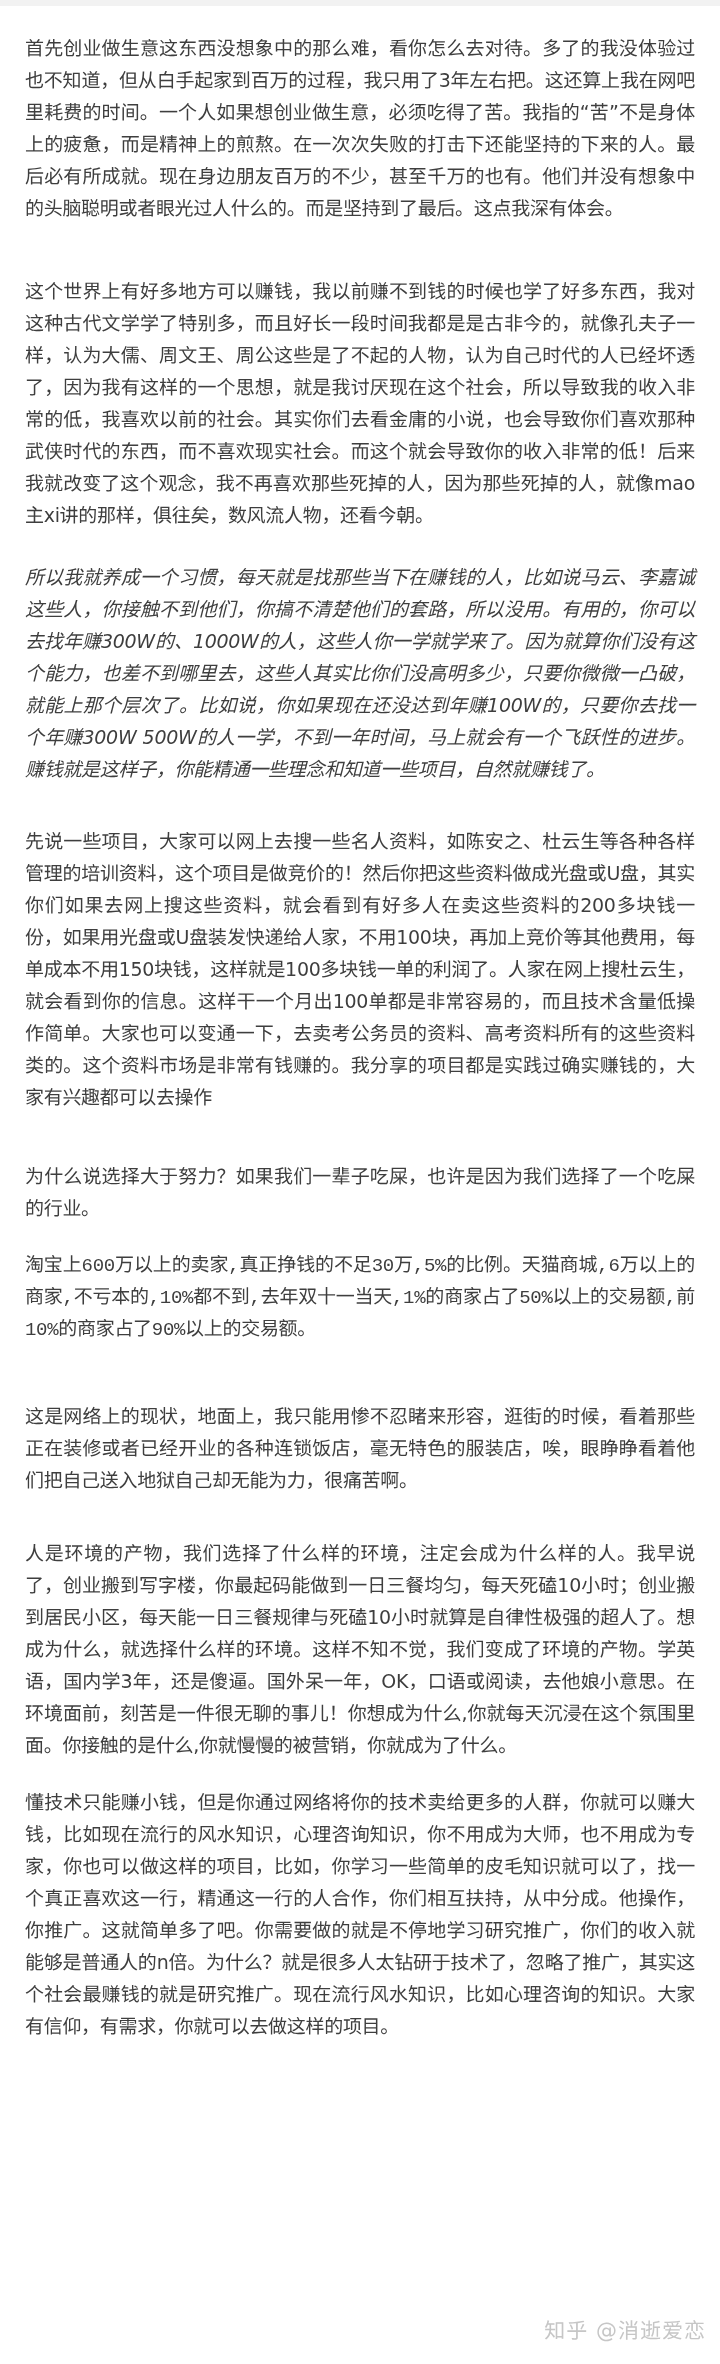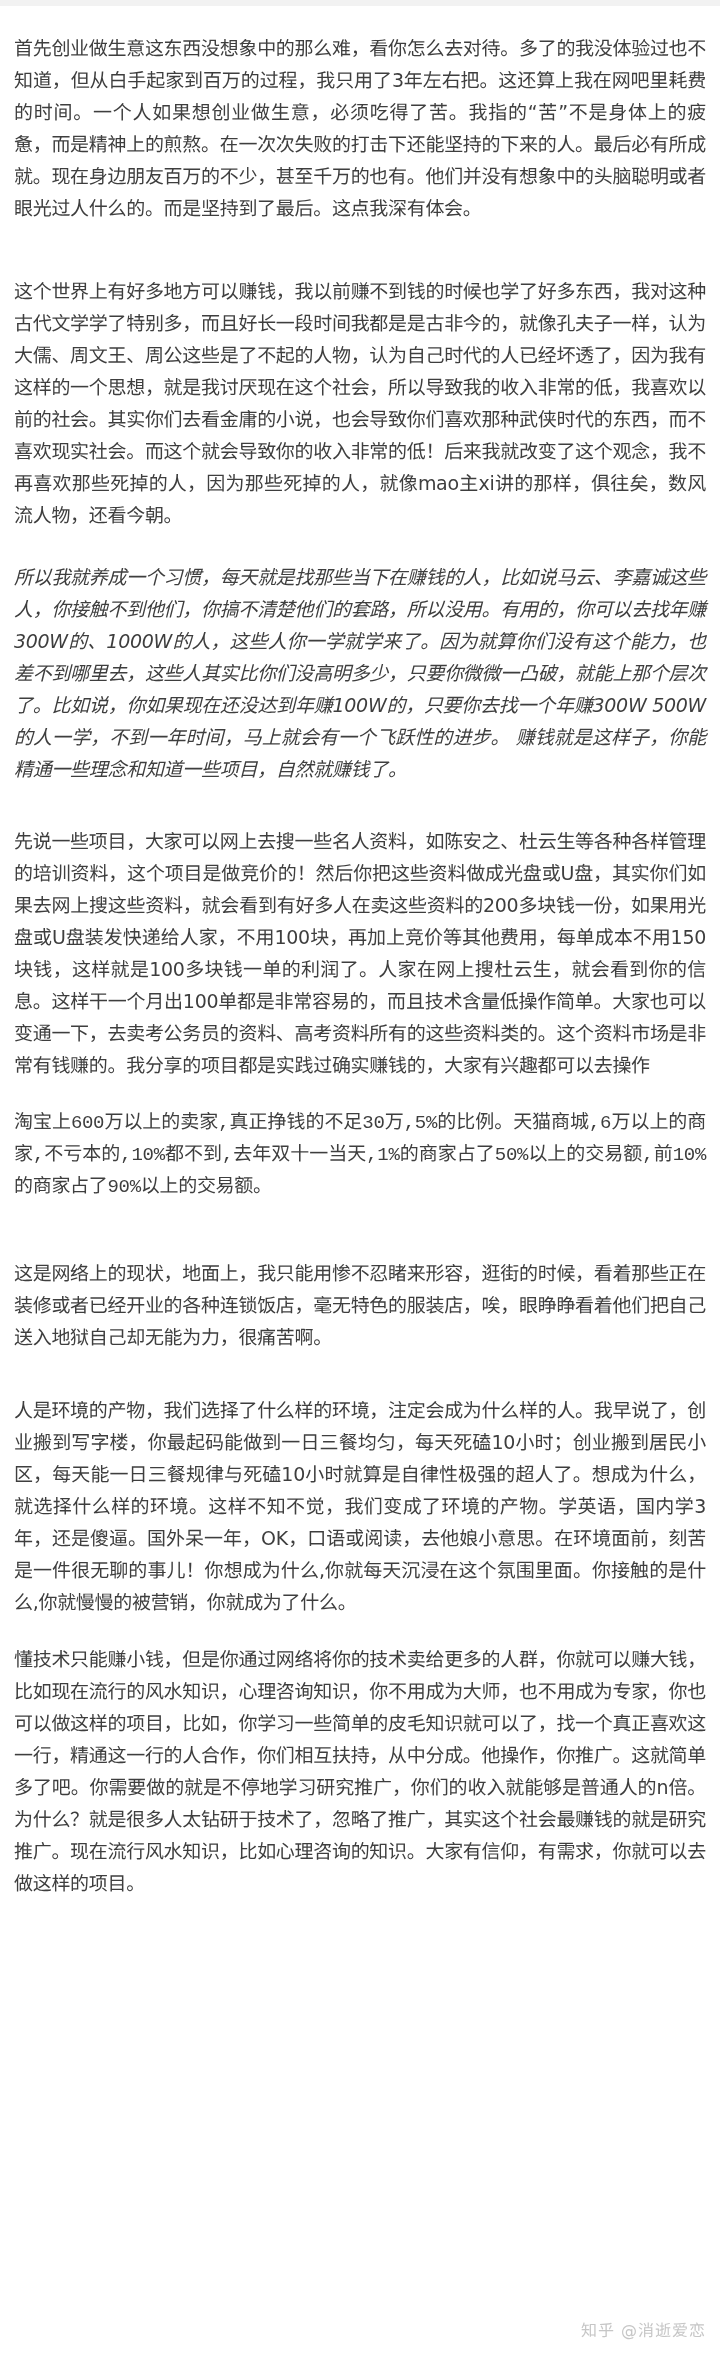--- a/index.html
+++ b/index.html
@@ -28,7 +28,7 @@
     text-align: justify;
   }
   .article p {
-    margin: 5px;
+    margin: 16px;
     white-space: pre-line;
   }
   .p1  { margin-top: 26px  !important; }

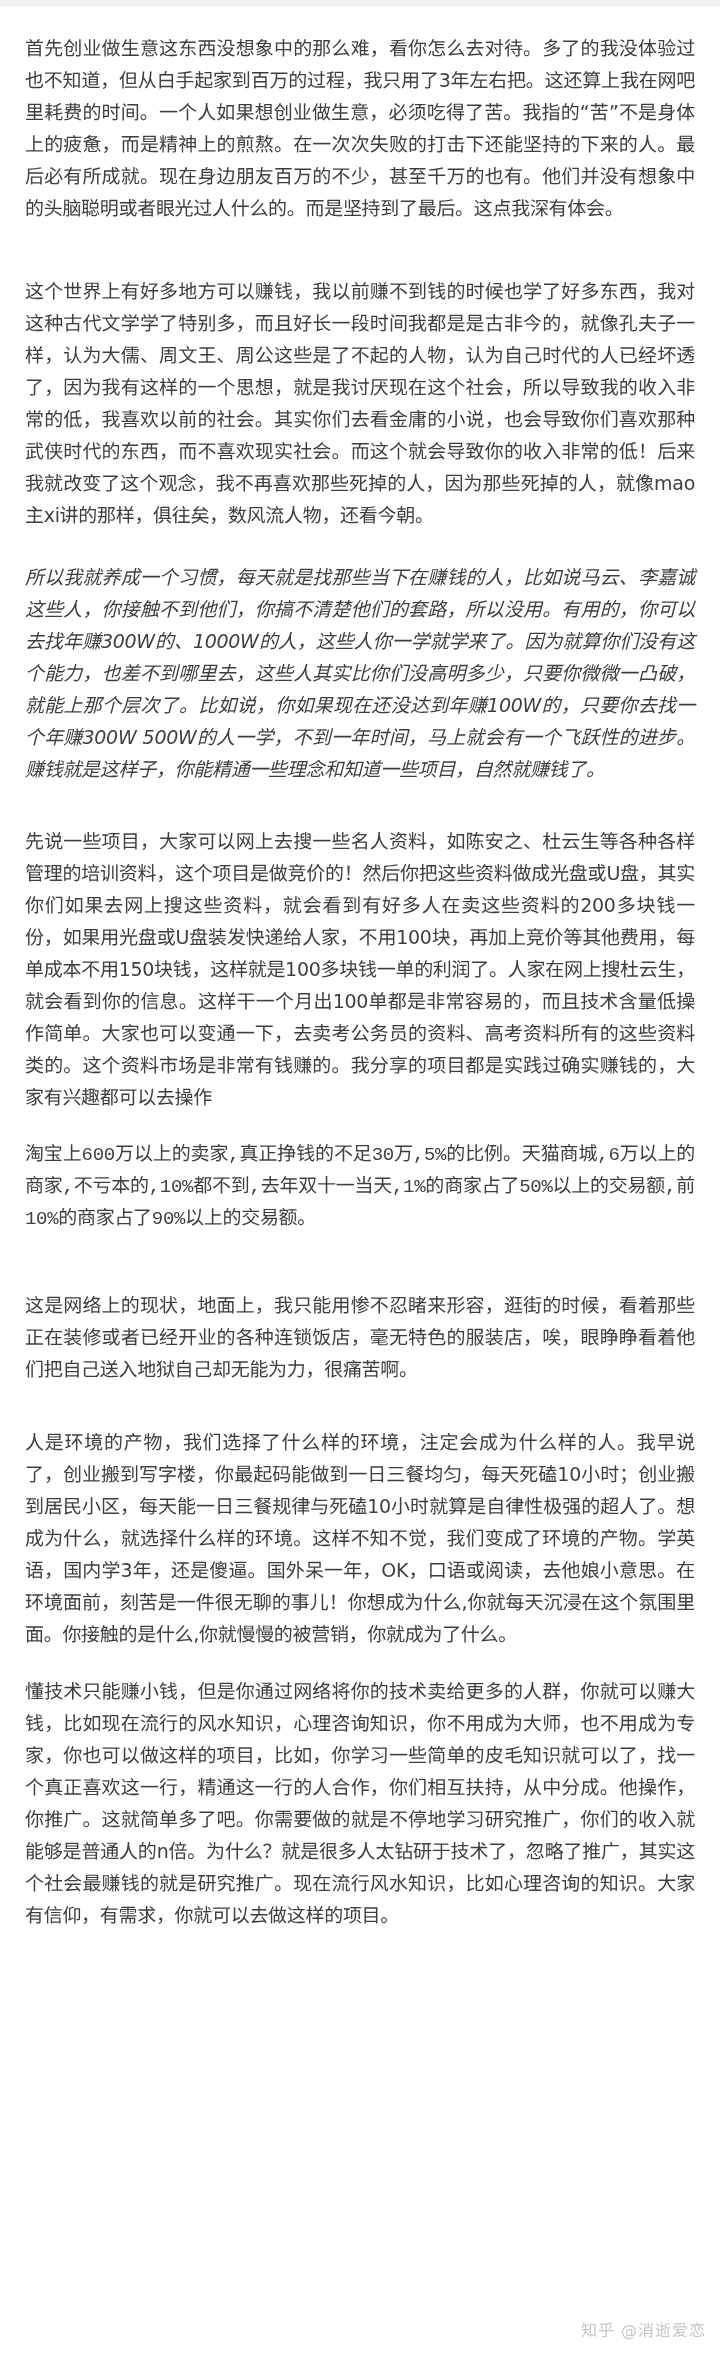--- a/index.html
+++ b/index.html
@@ -64,6 +64,7 @@
   <p class="p2">这个世界上有好多地方可以赚钱，我以前赚不到钱的时候也学了好多东西，我对这种古代文学学了特别多，而且好长一段时间我都是是古非今的，就像孔夫子一样，认为大儒、周文王、周公这些是了不起的人物，认为自己时代的人已经坏透了，因为我有这样的一个思想，就是我讨厌现在这个社会，所以导致我的收入非常的低，我喜欢以前的社会。其实你们去看金庸的小说，也会导致你们喜欢那种武侠时代的东西，而不喜欢现实社会。而这个就会导致你的收入非常的低！后来我就改变了这个观念，我不再喜欢那些死掉的人，因为那些死掉的人，就像mao主xi讲的那样，俱往矣，数风流人物，还看今朝。</p>
   <p class="p3">所以我就养成一个习惯，每天就是找那些当下在赚钱的人，比如说马云、李嘉诚这些人，你接触不到他们，你搞不清楚他们的套路，所以没用。有用的，你可以去找年赚300W的、1000W的人，这些人你一学就学来了。因为就算你们没有这个能力，也差不到哪里去，这些人其实比你们没高明多少，只要你微微一凸破，就能上那个层次了。比如说，你如果现在还没达到年赚100W的，只要你去找一个年赚300W 500W的人一学，不到一年时间，马上就会有一个飞跃性的进步。 赚钱就是这样子，你能精通一些理念和知道一些项目，自然就赚钱了。</p>
   <p class="p4">先说一些项目，大家可以网上去搜一些名人资料，如陈安之、杜云生等各种各样管理的培训资料，这个项目是做竞价的！然后你把这些资料做成光盘或U盘，其实你们如果去网上搜这些资料，就会看到有好多人在卖这些资料的200多块钱一份，如果用光盘或U盘装发快递给人家，不用100块，再加上竞价等其他费用，每单成本不用150块钱，这样就是100多块钱一单的利润了。人家在网上搜杜云生，就会看到你的信息。这样干一个月出100单都是非常容易的，而且技术含量低操作简单。大家也可以变通一下，去卖考公务员的资料、高考资料所有的这些资料类的。这个资料市场是非常有钱赚的。我分享的项目都是实践过确实赚钱的，大家有兴趣都可以去操作</p>
+  <p class="p5">为什么说选择大于努力？如果我们一辈子吃屎，也许是因为我们选择了一个吃屎的行业。</p>
   <p class="p6">淘宝上600万以上的卖家,真正挣钱的不足30万,5%的比例。天猫商城,6万以上的商家,不亏本的,10%都不到,去年双十一当天,1%的商家占了50%以上的交易额,前10%的商家占了90%以上的交易额。</p>
   <p class="p8">这是网络上的现状，地面上，我只能用惨不忍睹来形容，逛街的时候，看着那些正在装修或者已经开业的各种连锁饭店，毫无特色的服装店，唉，眼睁睁看着他们把自己送入地狱自己却无能为力，很痛苦啊。</p>
   <p class="p9">人是环境的产物，我们选择了什么样的环境，注定会成为什么样的人。我早说了，创业搬到写字楼，你最起码能做到一日三餐均匀，每天死磕10小时；创业搬到居民小区，每天能一日三餐规律与死磕10小时就算是自律性极强的超人了。想成为什么，就选择什么样的环境。这样不知不觉，我们变成了环境的产物。学英语，国内学3年，还是傻逼。国外呆一年，OK，口语或阅读，去他娘小意思。在环境面前，刻苦是一件很无聊的事儿！你想成为什么,你就每天沉浸在这个氛围里面。你接触的是什么,你就慢慢的被营销，你就成为了什么。</p>

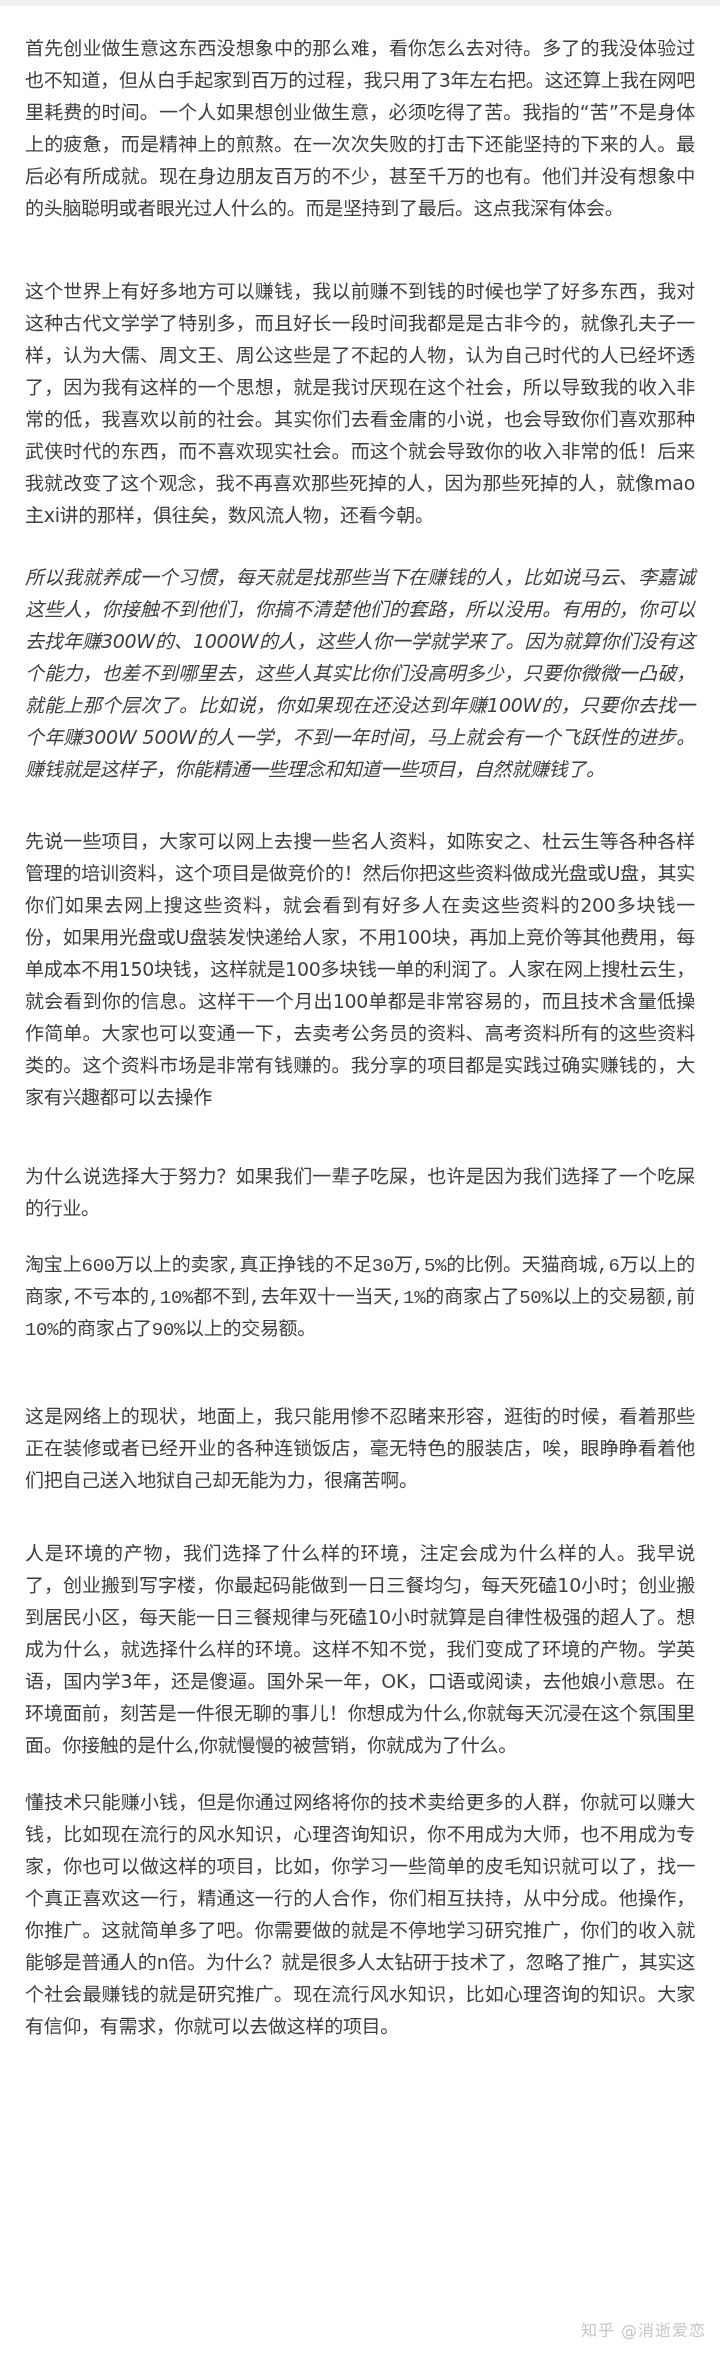--- a/index.html
+++ b/index.html
@@ -46,7 +46,7 @@
     position: absolute;
     top: 2317px;
     right: 14px;
-    font-size: 16px;
+    font-size: 21px;
     line-height: 28px;
     color: #c6c6c6;
     letter-spacing: 1px;

